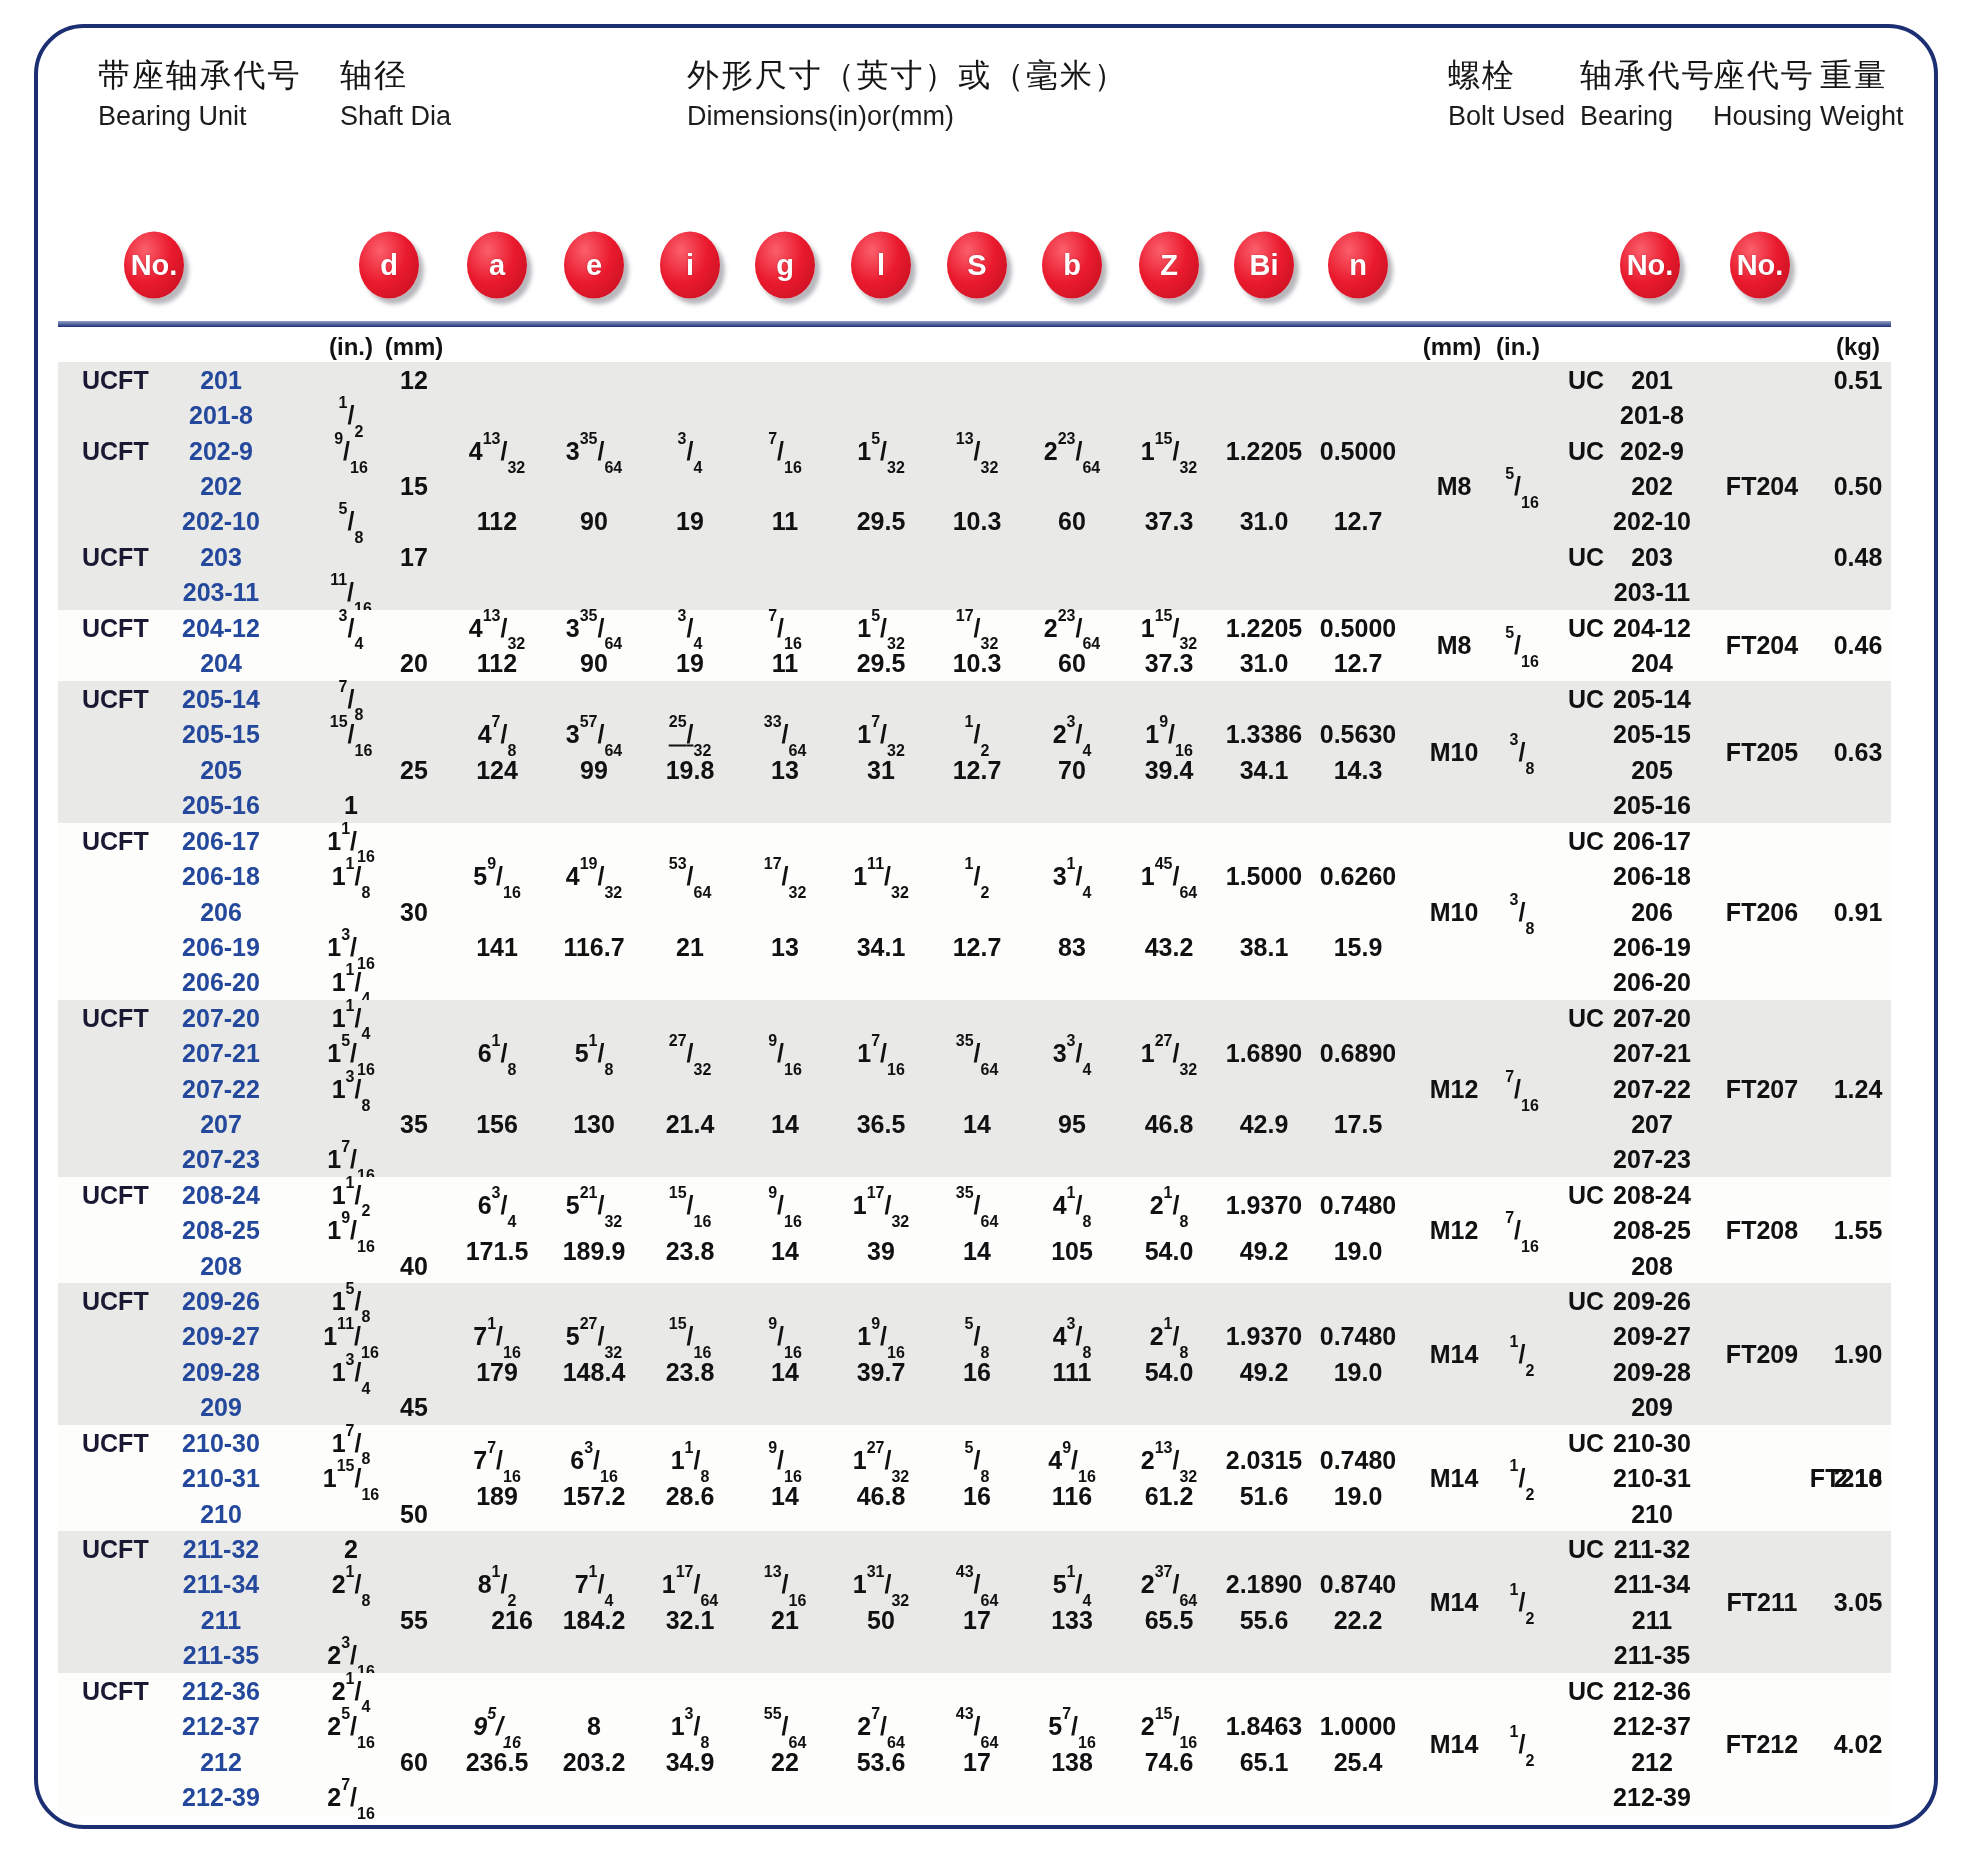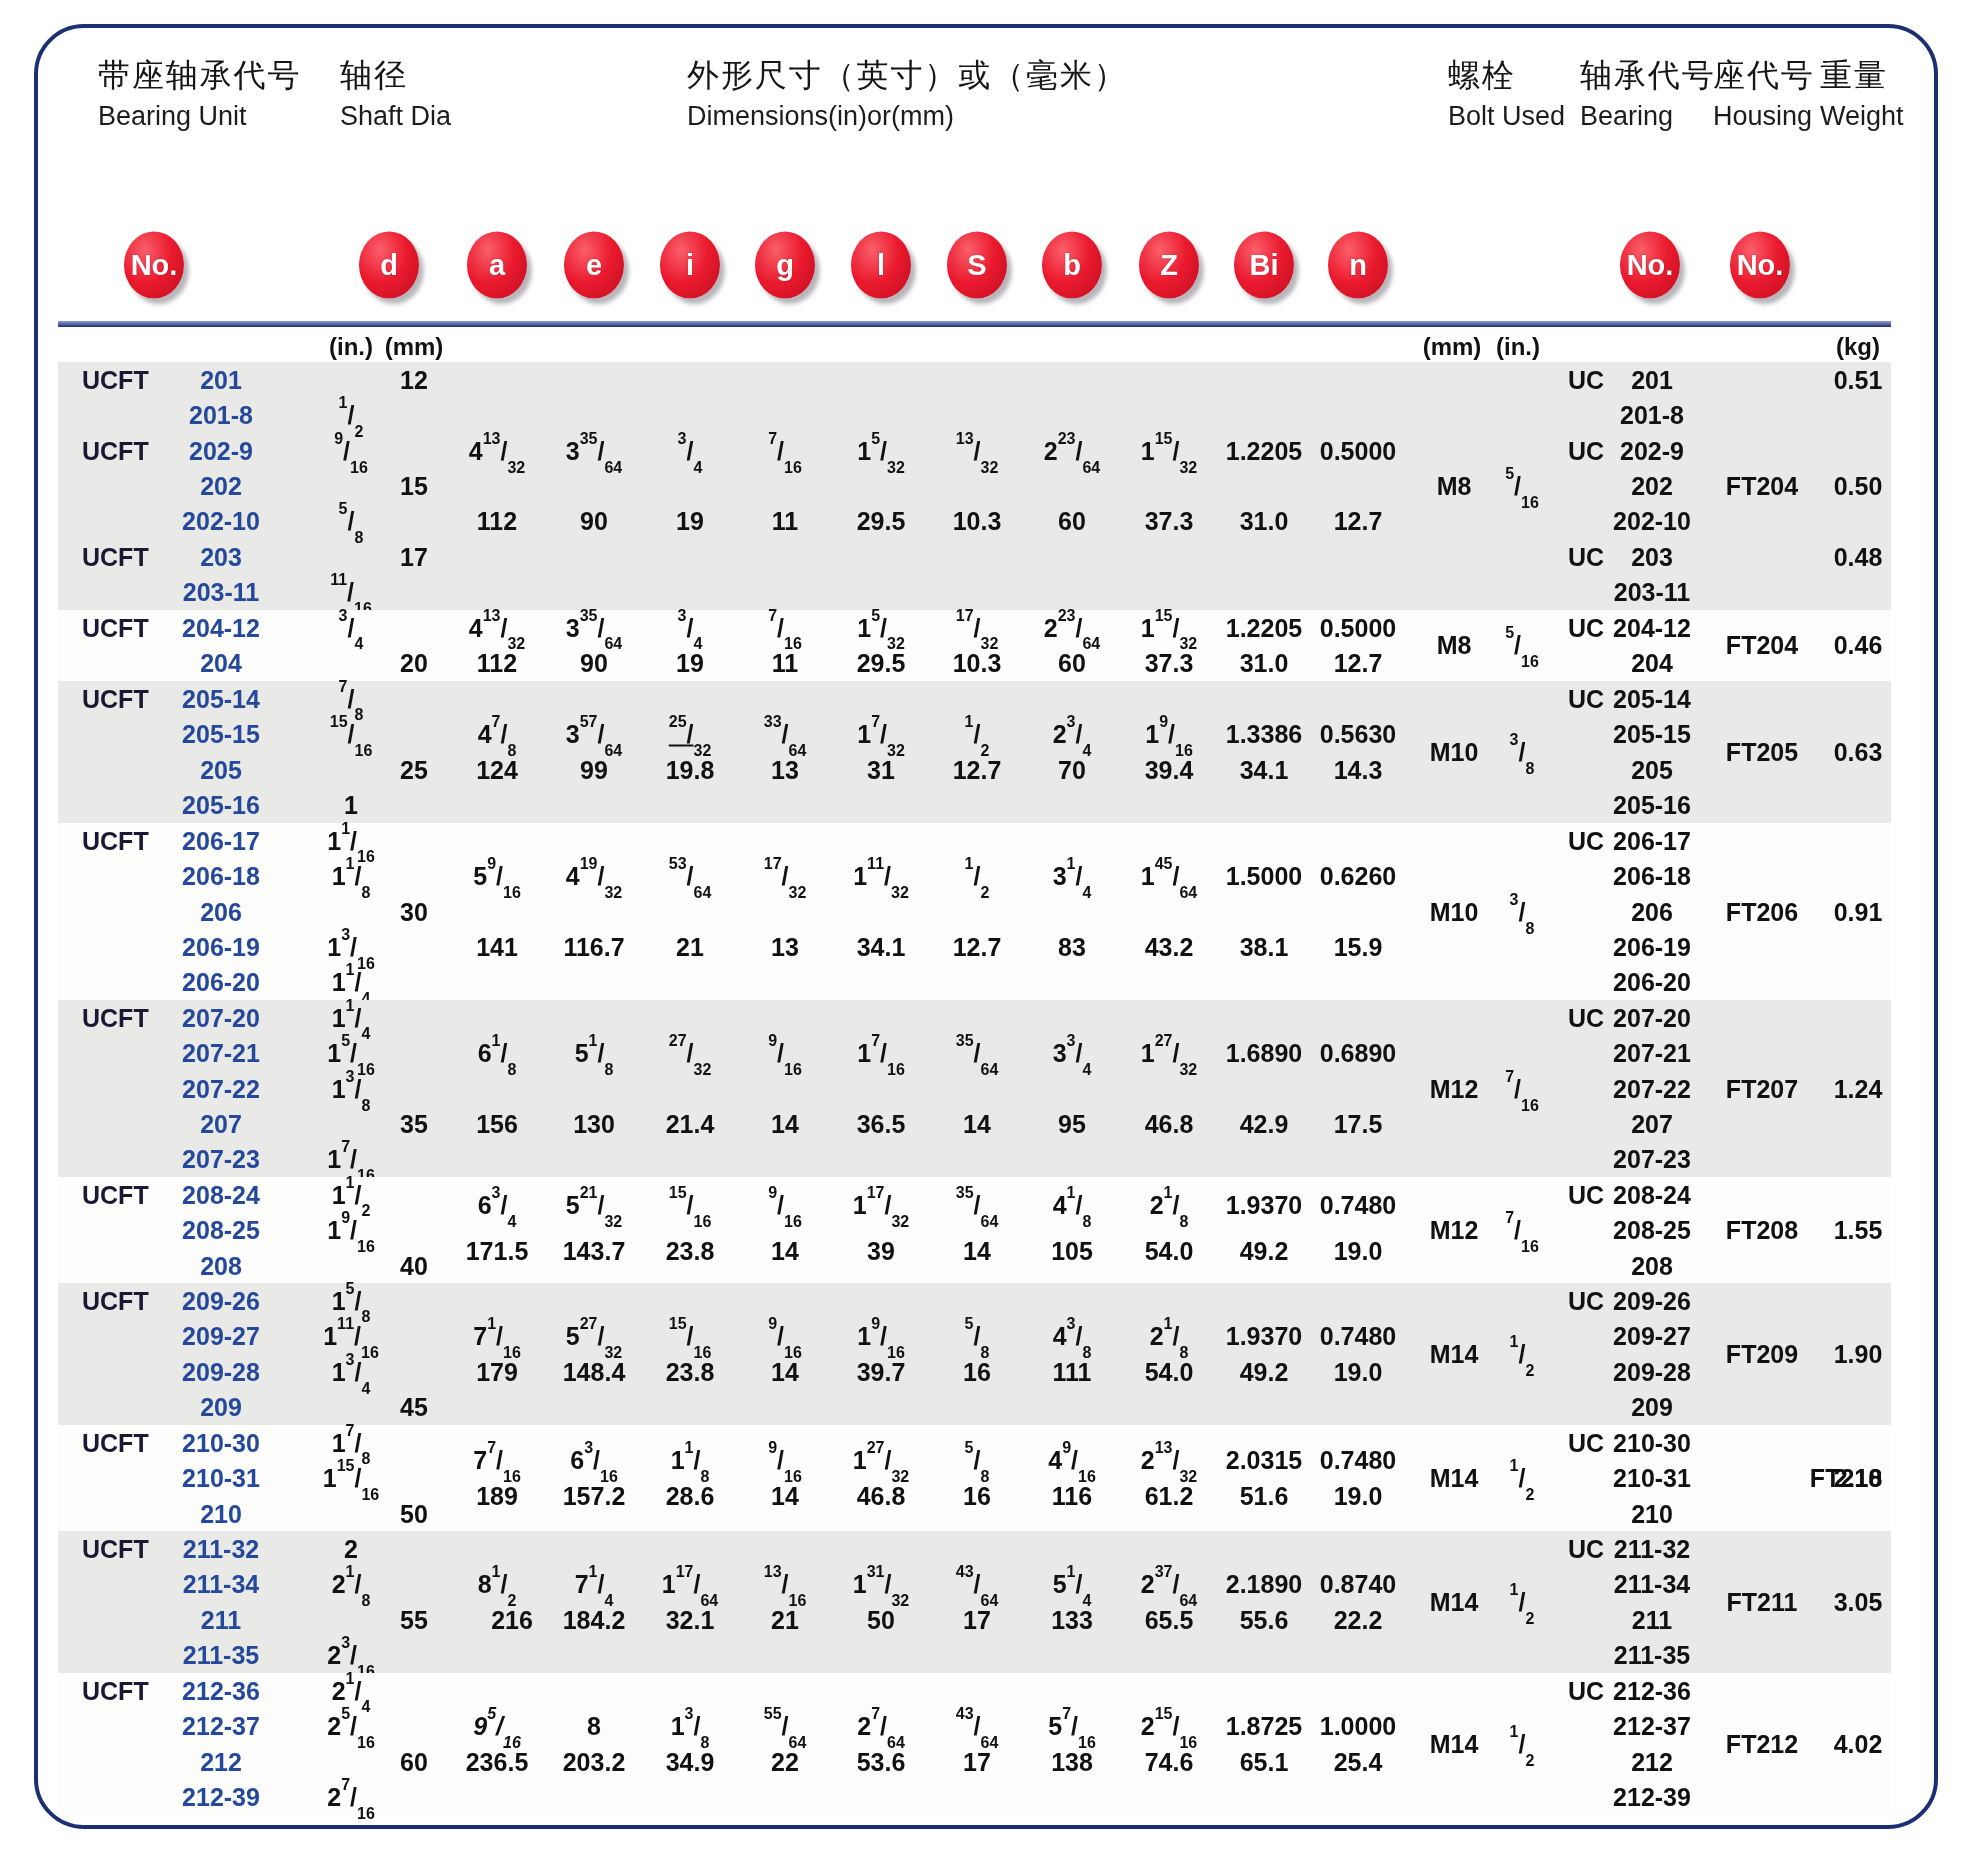--- a/index.html
+++ b/index.html
@@ -323,7 +323,7 @@
       <span class="cell" style="left: 1206px; top: 28px;">1.9370</span>
       <span class="cell" style="left: 1300px; top: 28px;">0.7480</span>
       <span class="cell" style="left: 439px; top: 74px;">171.5</span>
-      <span class="cell" style="left: 536px; top: 74px;">143.7</span>
+      <span class="cell" style="left: 536px; top: 74px;">189.9</span>
       <span class="cell" style="left: 632px; top: 74px;">23.8</span>
       <span class="cell" style="left: 727px; top: 74px;">14</span>
       <span class="cell" style="left: 823px; top: 74px;">39</span>

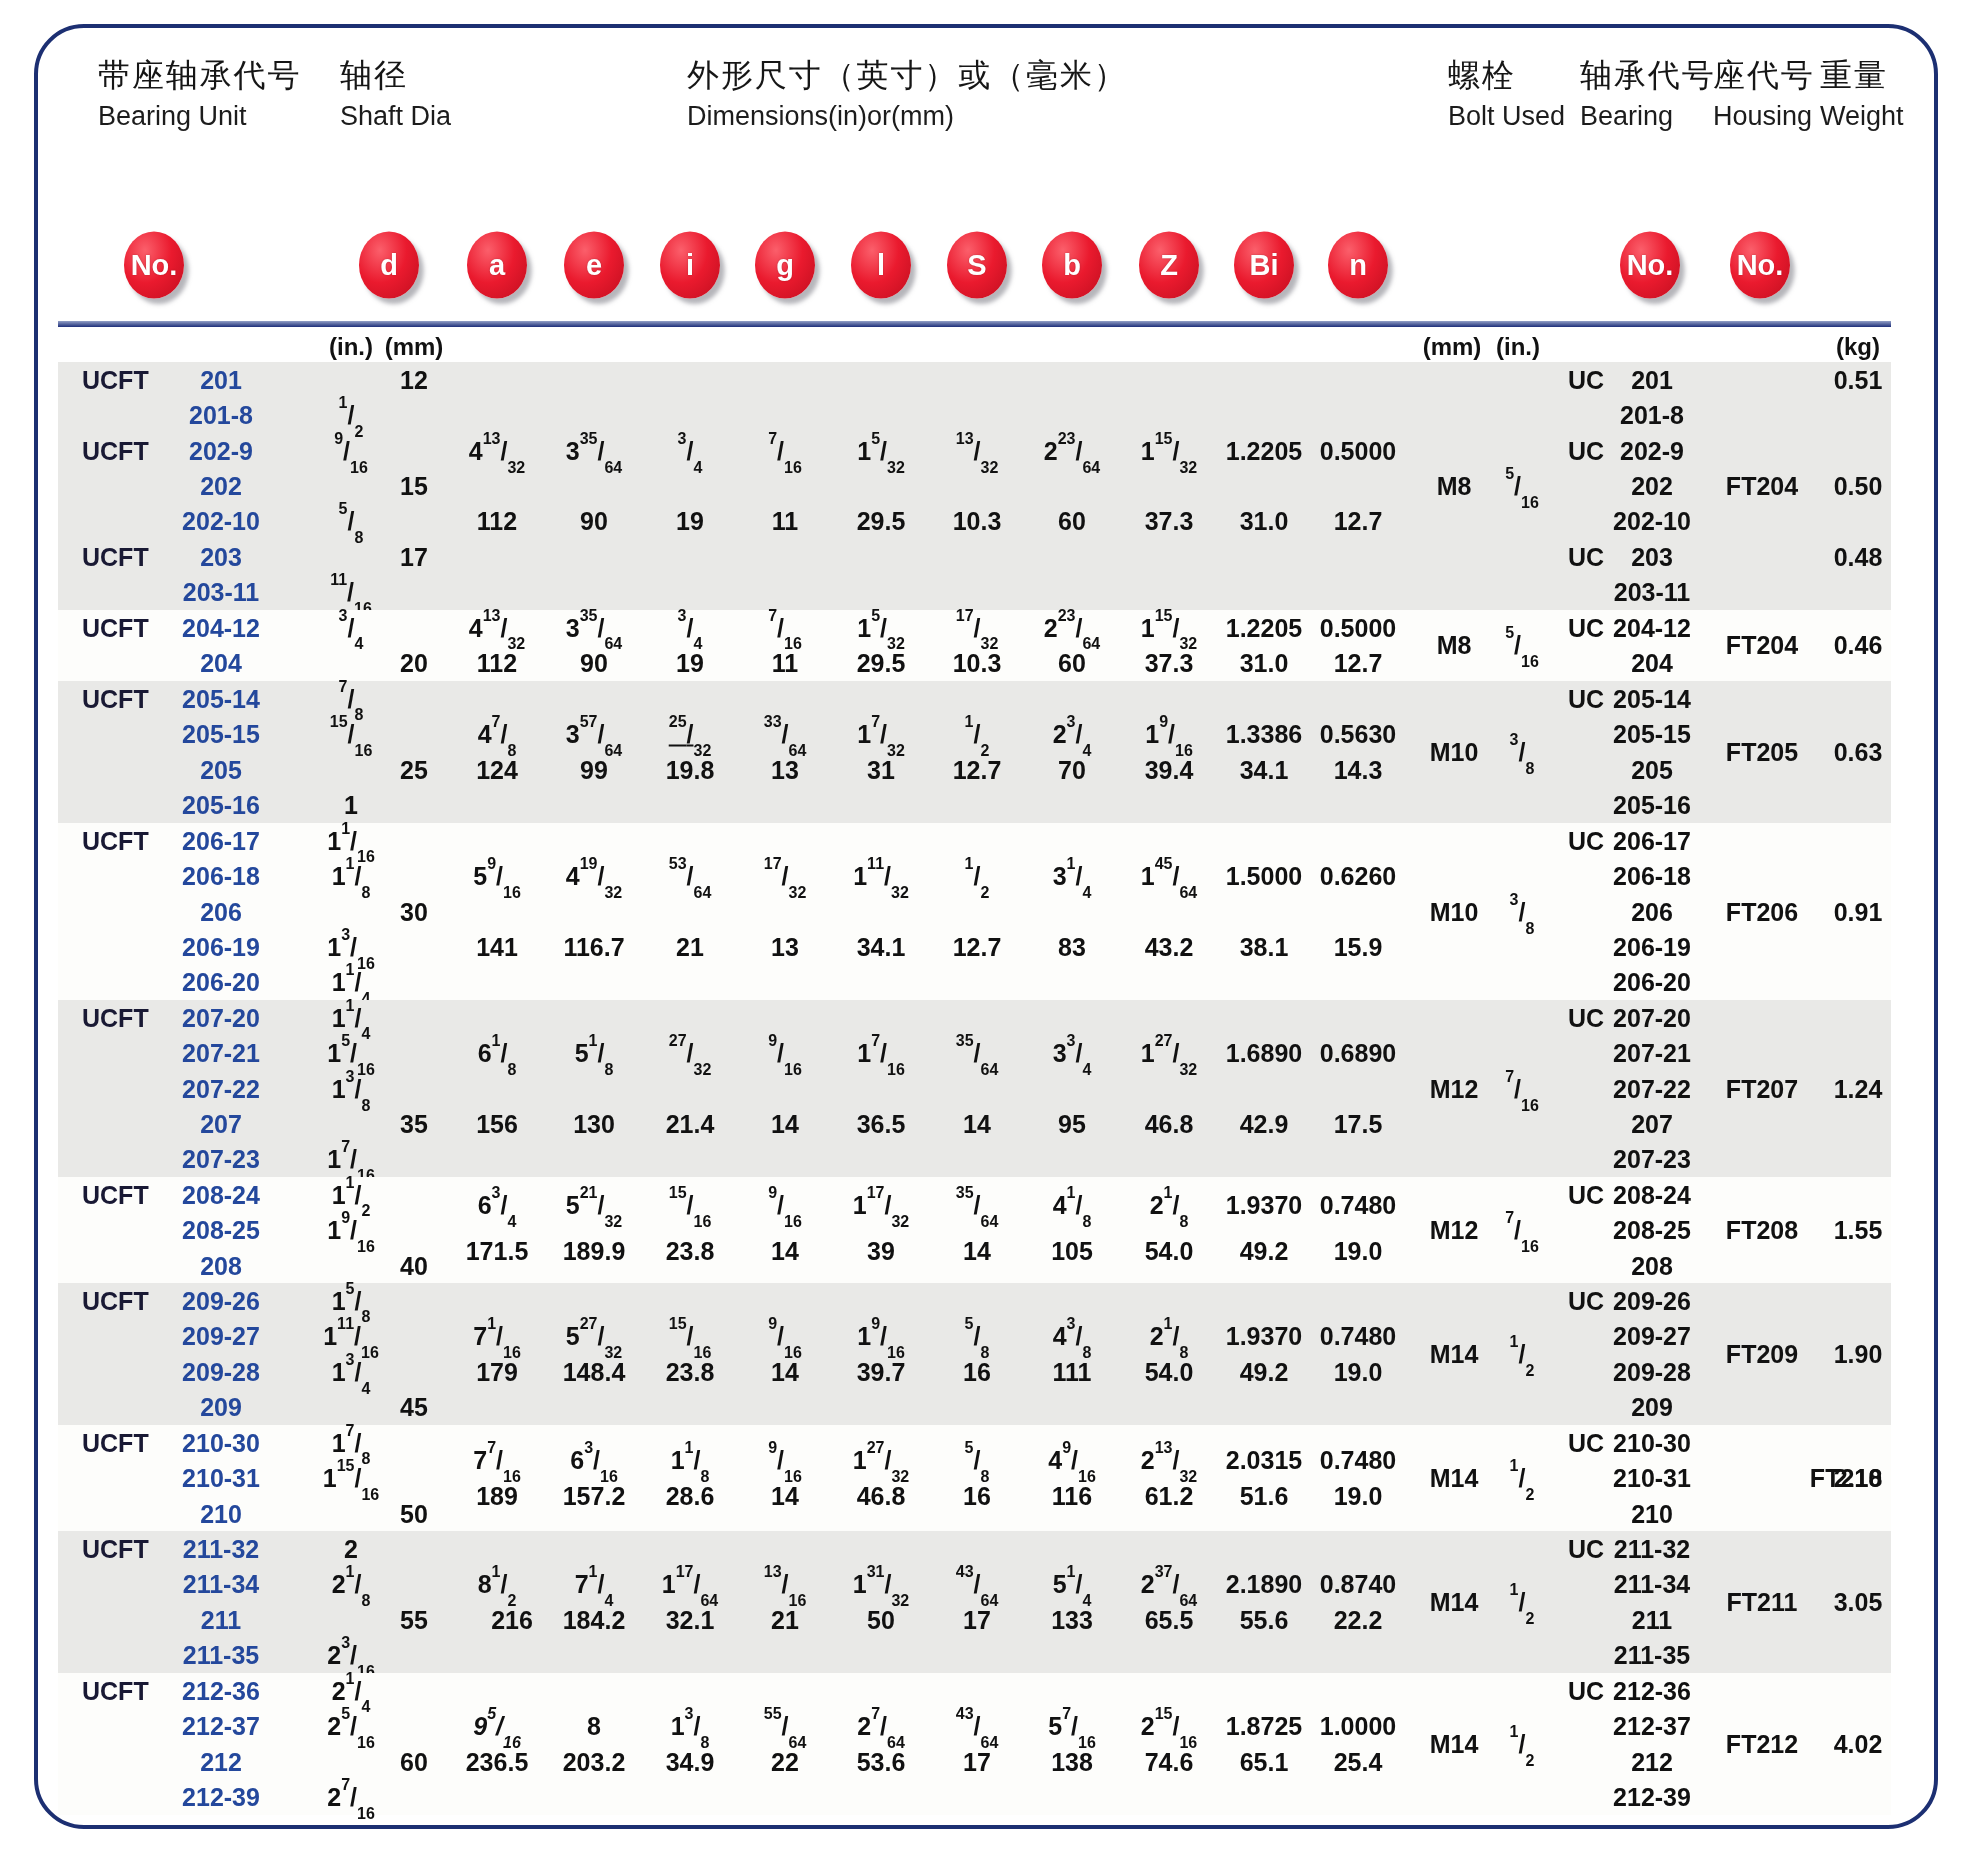--- a/index.html
+++ b/index.html
@@ -477,7 +477,7 @@
       <span class="cell" style="left: 919px; top: 53px;"><sup>43</sup>/<sub>64</sub></span>
       <span class="cell" style="left: 1014px; top: 53px;">5<sup>7</sup>/<sub>16</sub></span>
       <span class="cell" style="left: 1111px; top: 53px;">2<sup>15</sup>/<sub>16</sub></span>
-      <span class="cell" style="left: 1206px; top: 53px;">1.8725</span>
+      <span class="cell" style="left: 1206px; top: 53px;">1.8463</span>
       <span class="cell" style="left: 1300px; top: 53px;">1.0000</span>
       <span class="cell" style="left: 439px; top: 89px;">236.5</span>
       <span class="cell" style="left: 536px; top: 89px;">203.2</span>

